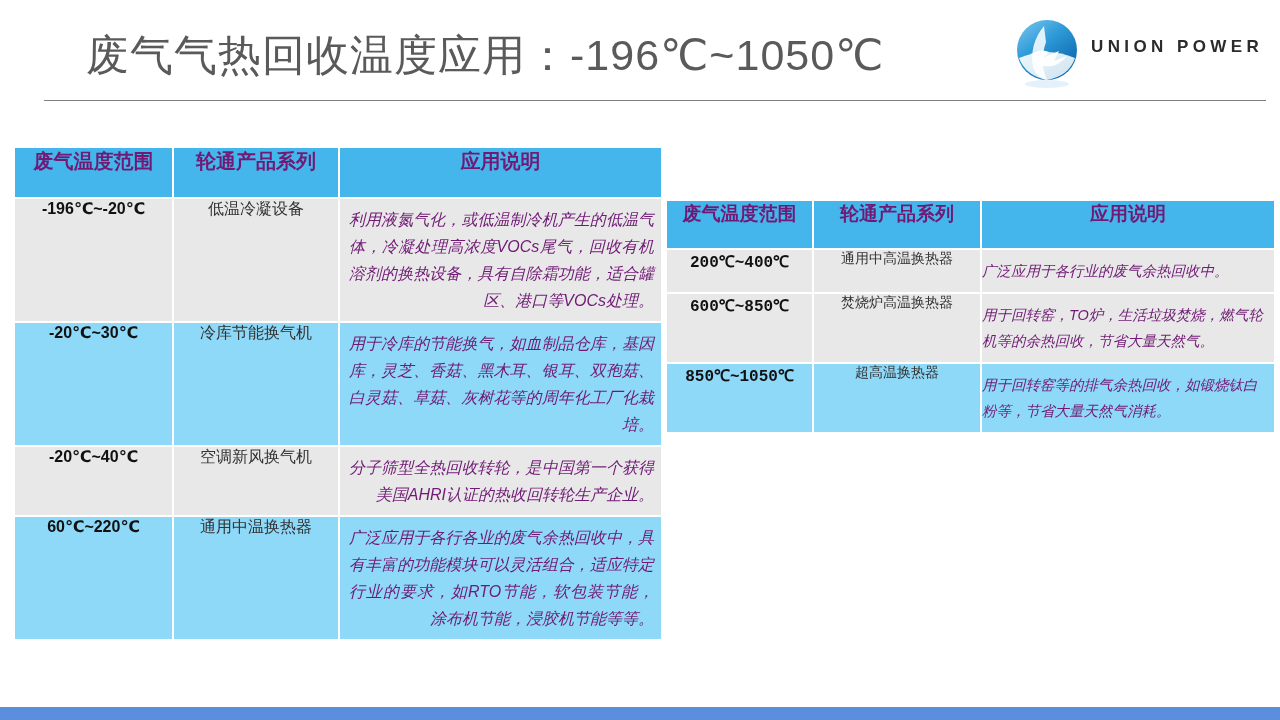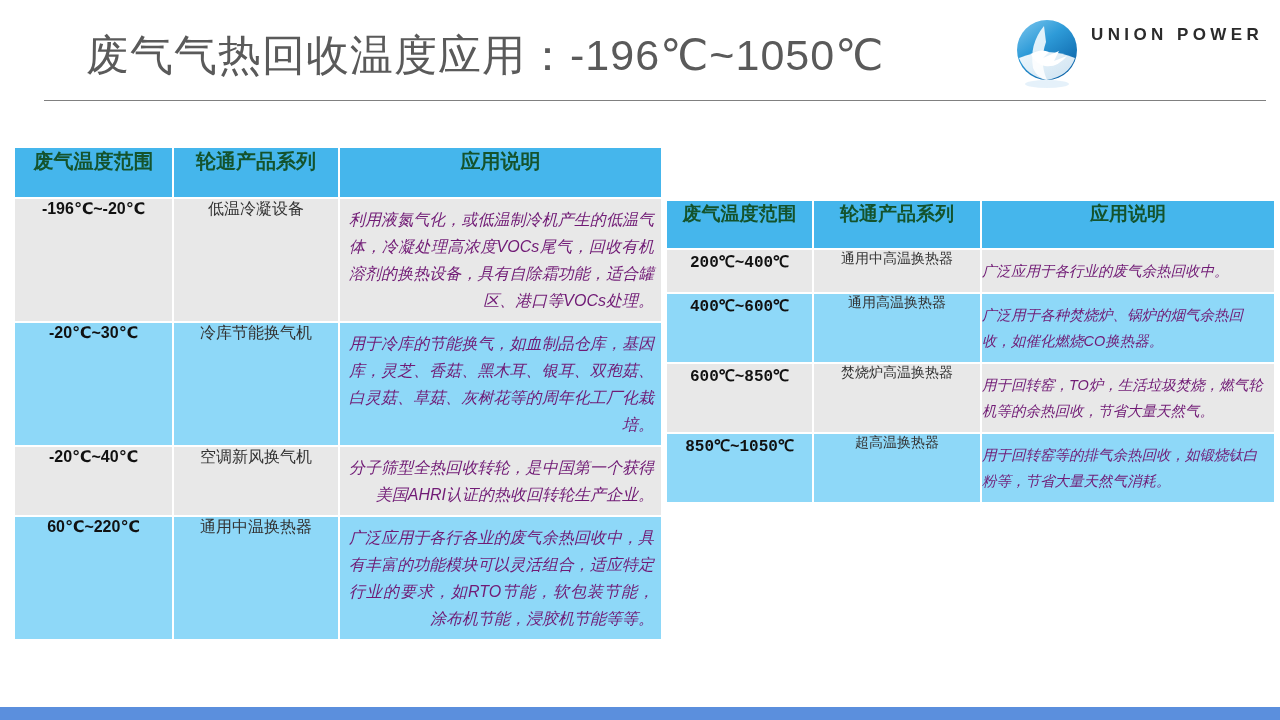--- a/index.html
+++ b/index.html
@@ -74,7 +74,7 @@
     font-weight: bold;
     color: #2b2b2b;
     letter-spacing: 4.4px;
-    margin-top: 2px;
+    margin-top: 14px;
   }
 
   

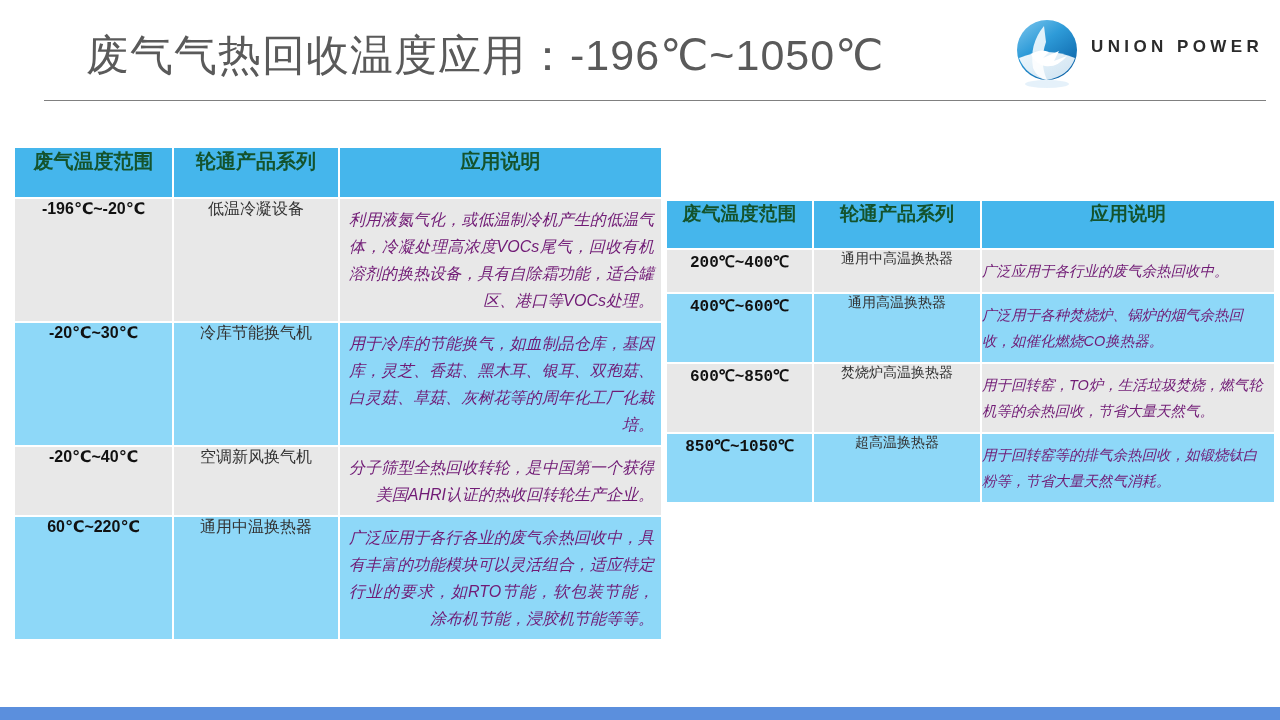--- a/index.html
+++ b/index.html
@@ -89,7 +89,7 @@
   }
   .hdr-cell {
     background: #45b6ec;
-    color: #14532d;
+    color: #701a75;
     font-weight: bold;
     text-align: center;
     vertical-align: middle;

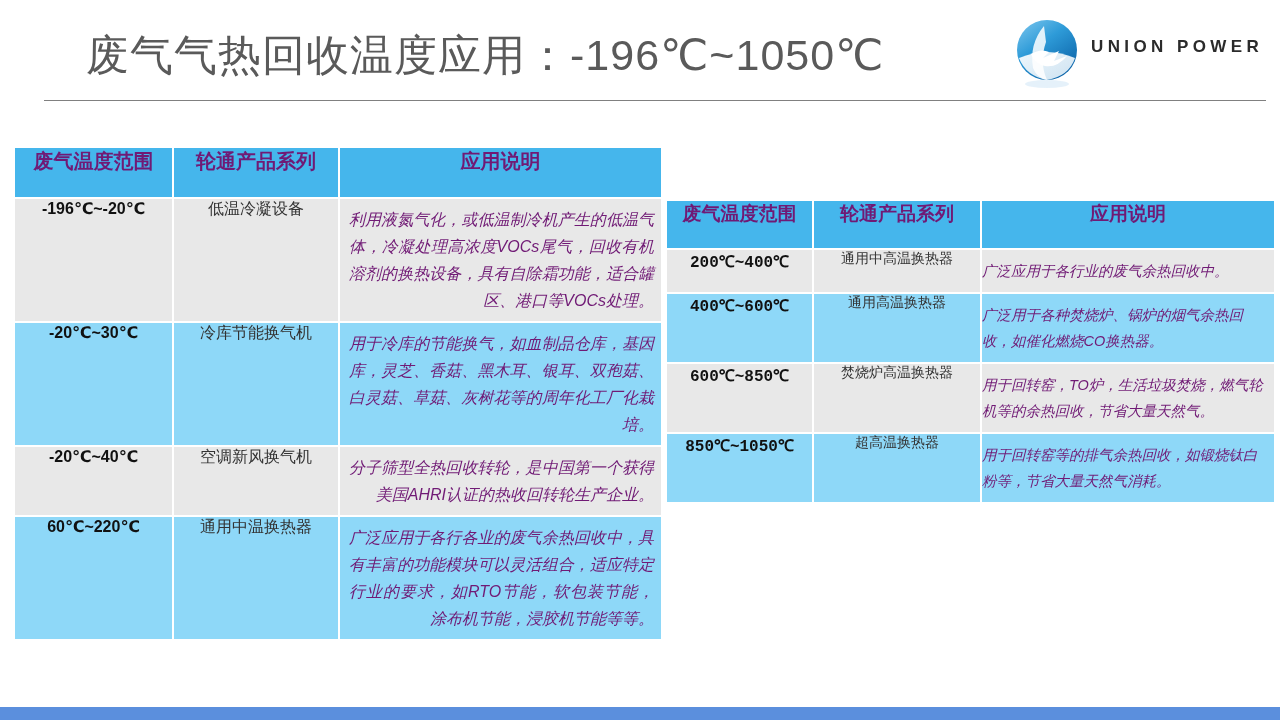--- a/index.html
+++ b/index.html
@@ -236,11 +236,6 @@
       <td class="cell c-series col2">通用中高温换热器</td>
       <td class="cell c-desc col3">广泛应用于各行业的废气余热回收中。</td>
     </tr>
-    <tr class="row-blue">
-      <td class="cell c-range col1">400℃~600℃</td>
-      <td class="cell c-series col2">通用高温换热器</td>
-      <td class="cell c-desc col3">广泛用于各种焚烧炉、锅炉的烟气余热回收，如催化燃烧CO换热器。</td>
-    </tr>
     <tr class="row-gray">
       <td class="cell c-range col1">600℃~850℃</td>
       <td class="cell c-series col2">焚烧炉高温换热器</td>

